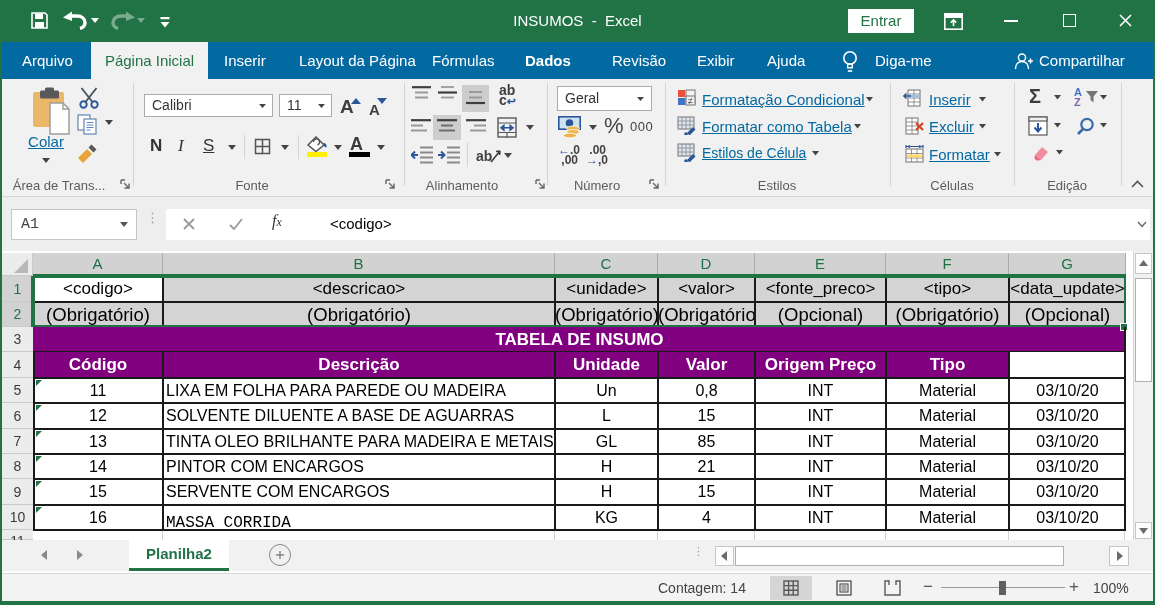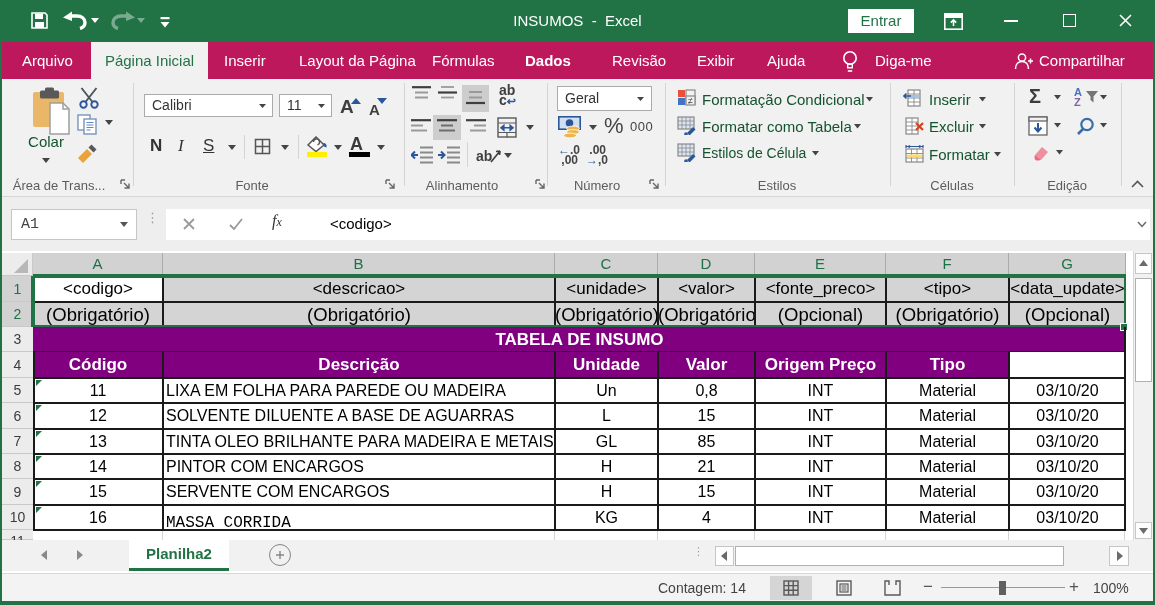--- a/index.html
+++ b/index.html
@@ -5,7 +5,7 @@
   #win{position:relative;width:1155px;height:605px;font-family:"Liberation Sans",sans-serif;overflow:hidden;background:#fff;}
   .abs{position:absolute;}
   #titlebar{left:0;top:0;width:1155px;height:42px;background:#217346;}
-  #tabrow{left:0;top:42px;width:1155px;height:37px;background:#be185d;}
+  #tabrow{left:0;top:42px;width:1155px;height:37px;background:#0369a1;}
   #ribbon{left:2px;top:79px;width:1151px;height:117px;background:#f1f1f1;border-bottom:1px solid #d8d6d3;}
   #fbar{left:2px;top:197px;width:1151px;height:54px;background:#eeeeee;}
   #gridarea{left:2px;top:251px;width:1151px;height:289px;background:#fff;}

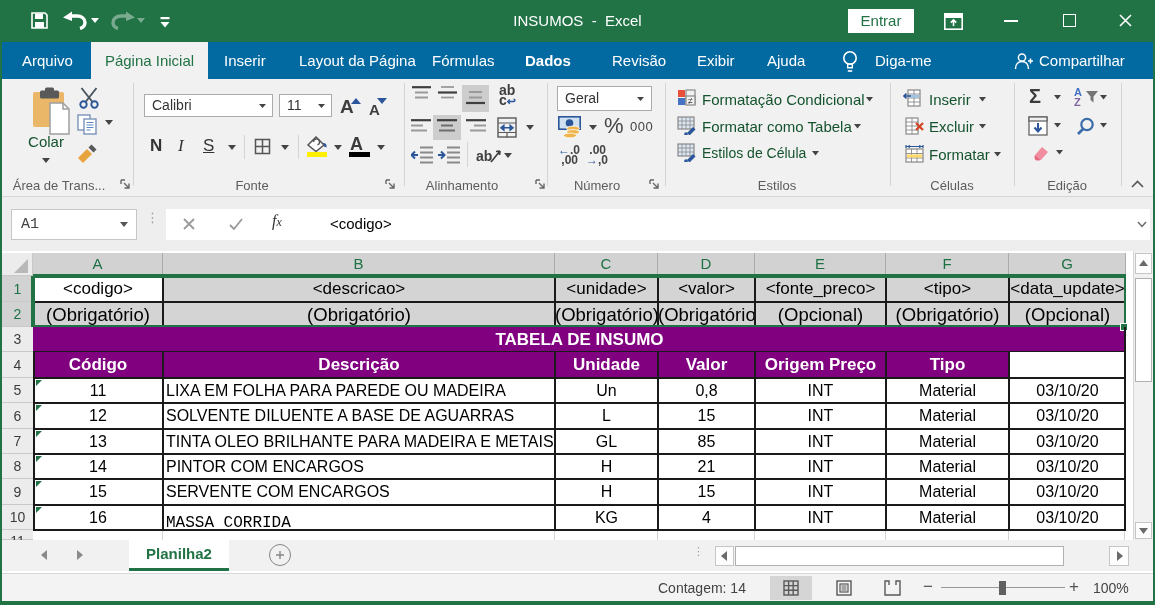--- a/index.html
+++ b/index.html
@@ -14,7 +14,7 @@
   .greenborder{background:#217346;}
   .tabtext{color:#fff;font-size:15px;line-height:37px;}
   .vline{position:absolute;width:1px;background:#d4d4d4;}
-  .rtext{font-size:15px;color:#14532d;}
+  .rtext{font-size:15px;color:#0369a1;text-decoration:underline;}
   .glabel{font-size:13px;color:#5c5c5c;text-align:center;}
   .combo{background:#fff;border:1px solid #ababab;font-size:14px;color:#333;line-height:21px;padding-left:7px;box-sizing:border-box;}
   .ch{position:absolute;top:2px;height:21px;background:#d2d2d2;color:#1e7145;font-size:15px;text-align:center;line-height:22px;box-sizing:border-box;border-right:1px solid #ababab;}

